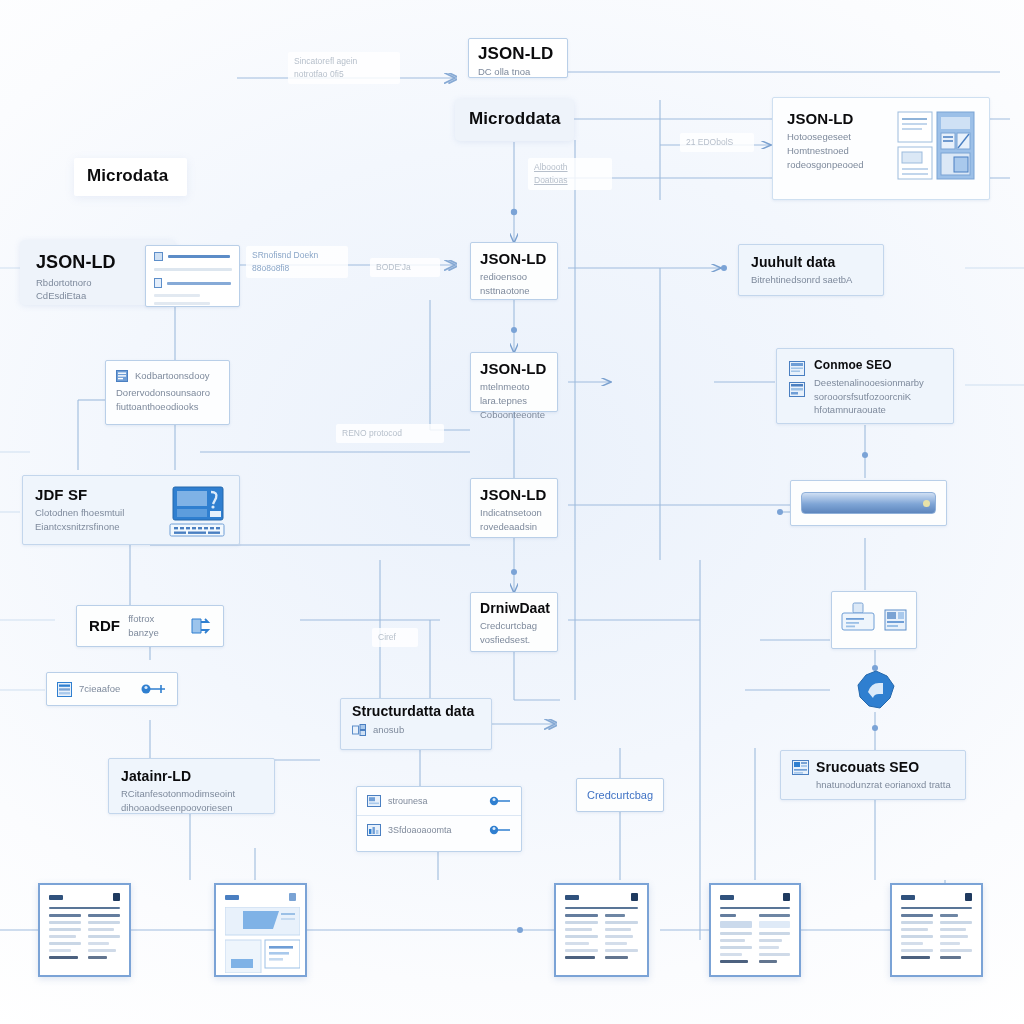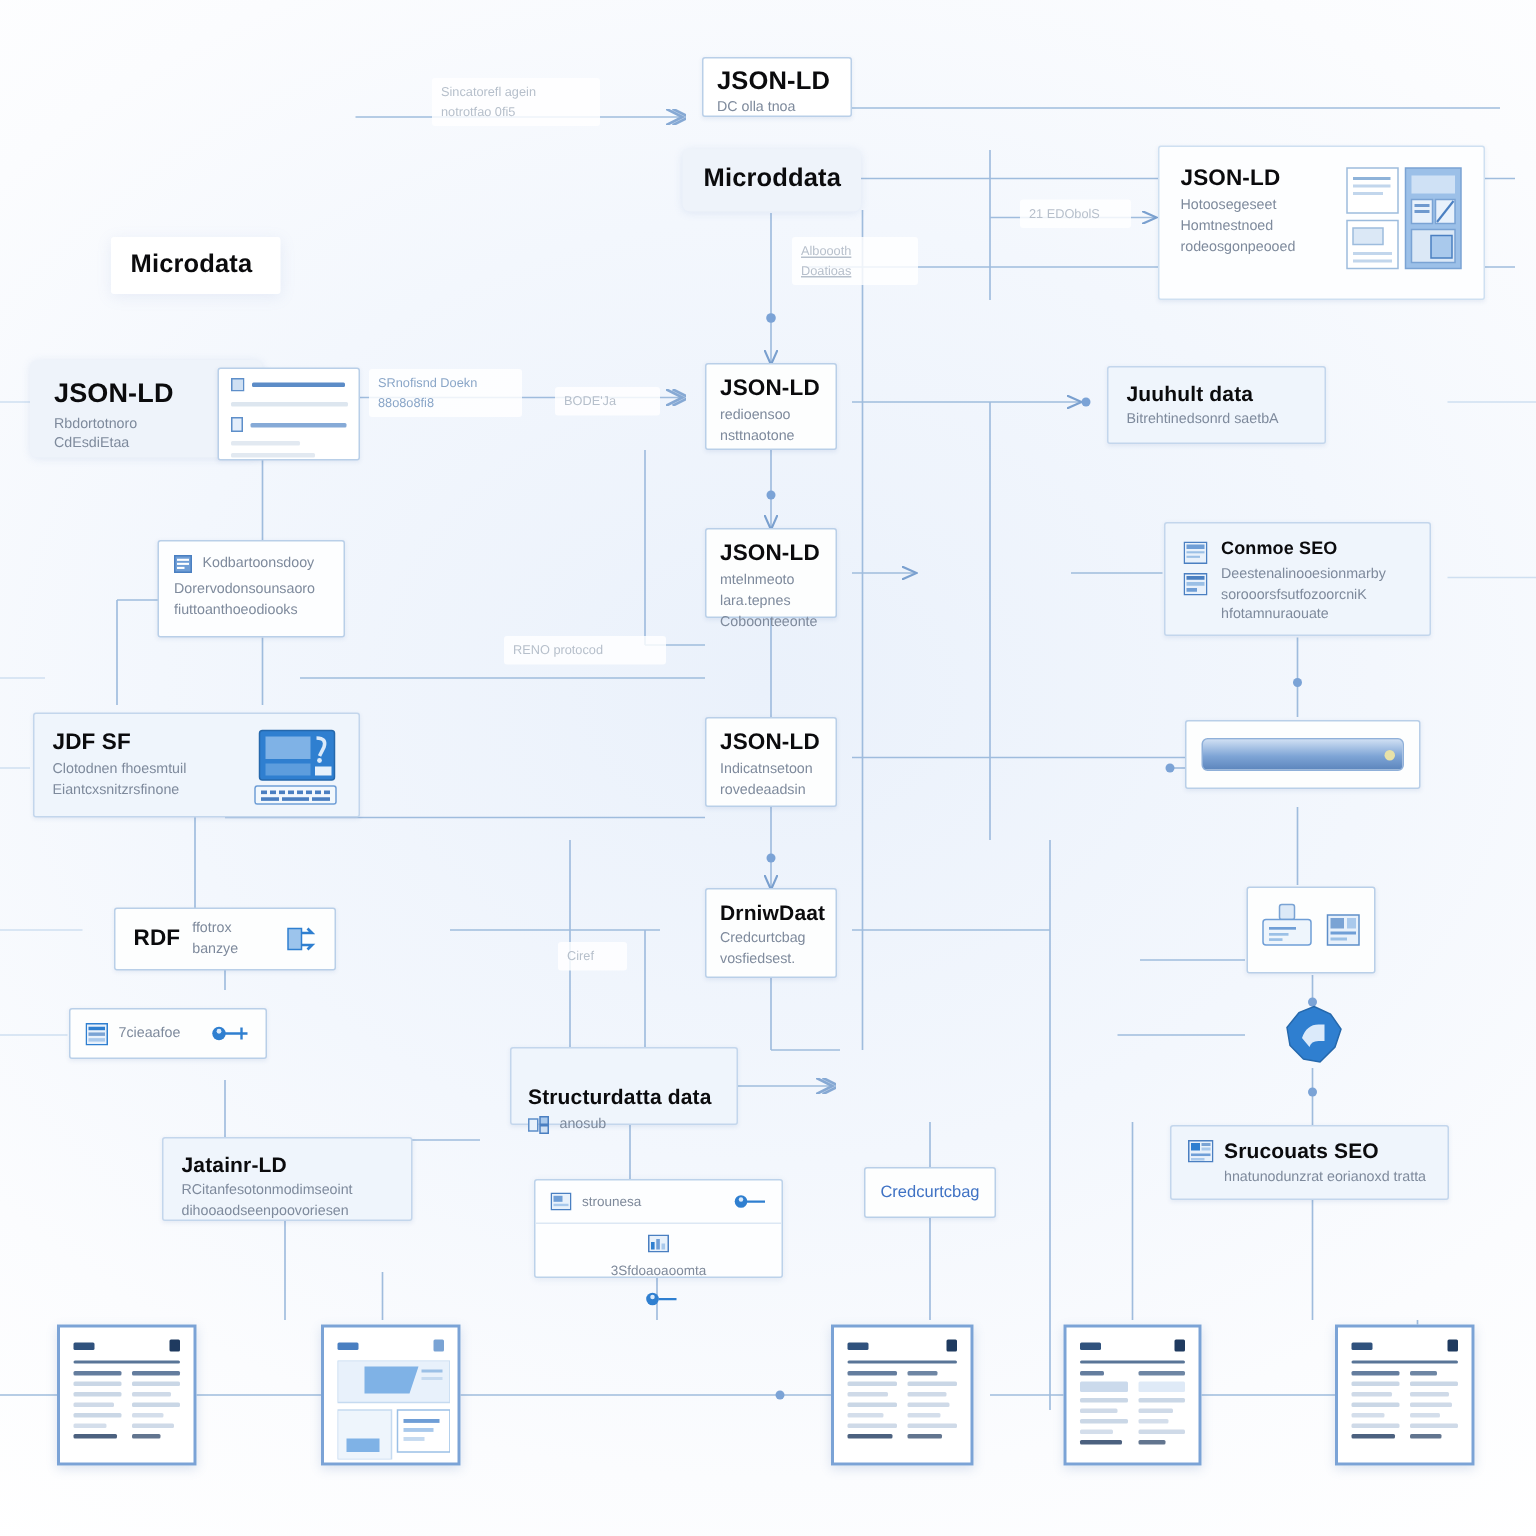--- a/index.html
+++ b/index.html
@@ -435,7 +435,7 @@
 dihooaodseenpoovoriesen</div>
   </div>
 
-  <div class="node tint" style="left:340px;top:698px;width:152px;height:52px;padding:24px 11px;">
+  <div class="node tint" style="left:340px;top:698px;width:152px;height:52px;padding:4px 11px;">
     <div class="t" style="font-size:14px;">Structurdatta data</div>
     <div class="sublab">
       <svg width="14" height="12" viewBox="0 0 14 12">

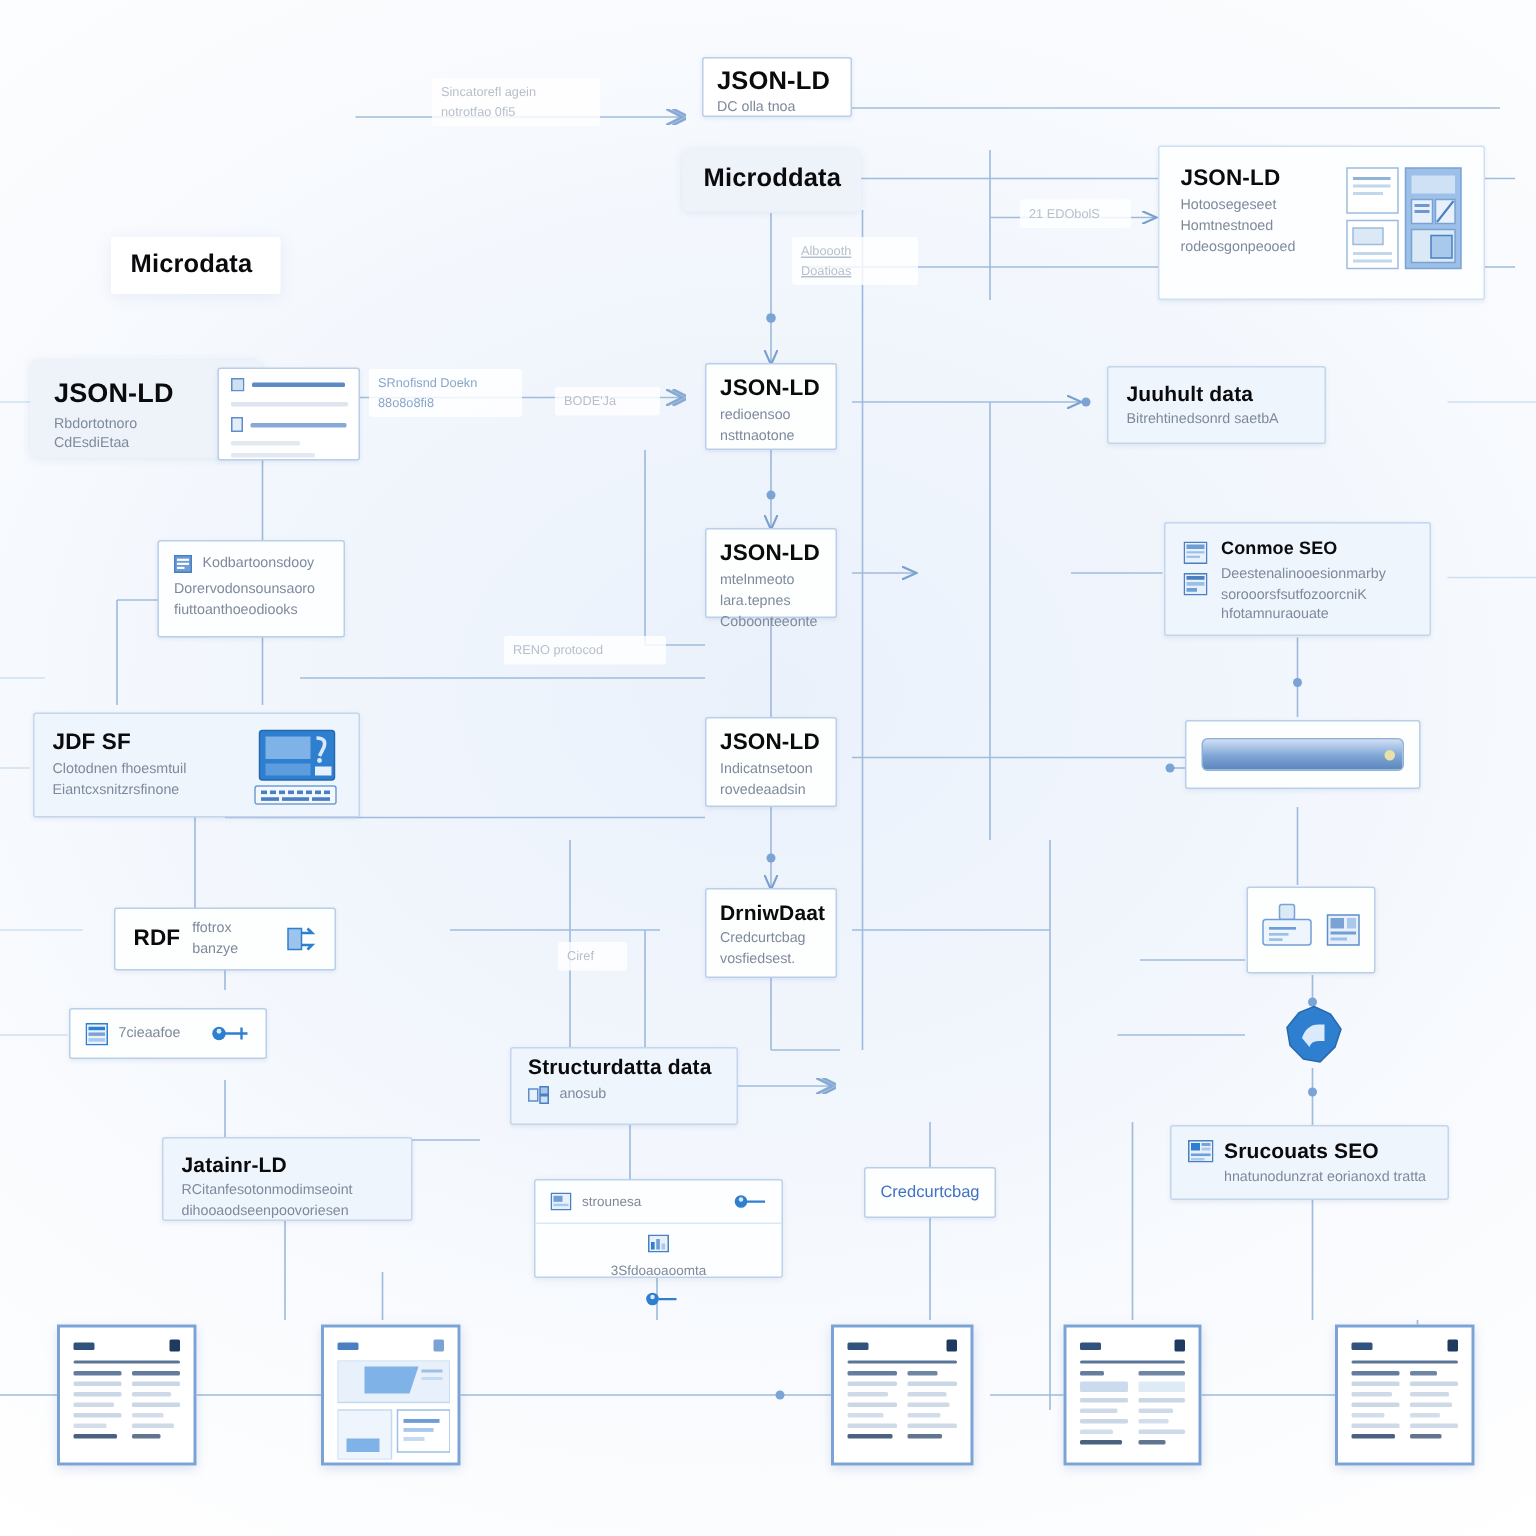--- a/index.html
+++ b/index.html
@@ -58,7 +58,7 @@
   .rowcard{position:absolute;box-sizing:border-box;background:#fdfeff;
     border:1px solid #bcd2ea;border-radius:2px;box-shadow:0 1px 4px rgba(60,100,160,.10);}
   .rowline{display:flex;align-items:center;gap:7px;padding:7px 10px;border-bottom:1px solid #dce7f4;}
-  .rowline:last-child{border-bottom:none;flex-direction:column;}
+  .rowline:last-child{border-bottom:none;}
   .rowline .lbl{font-size:9px;color:#7f8a9b;filter:blur(.4px);flex:1;}
 
   

